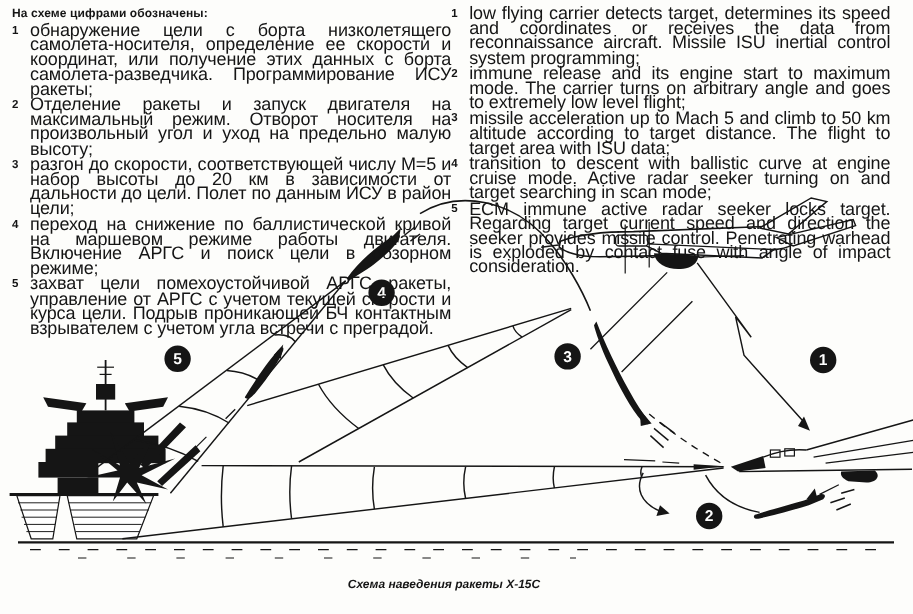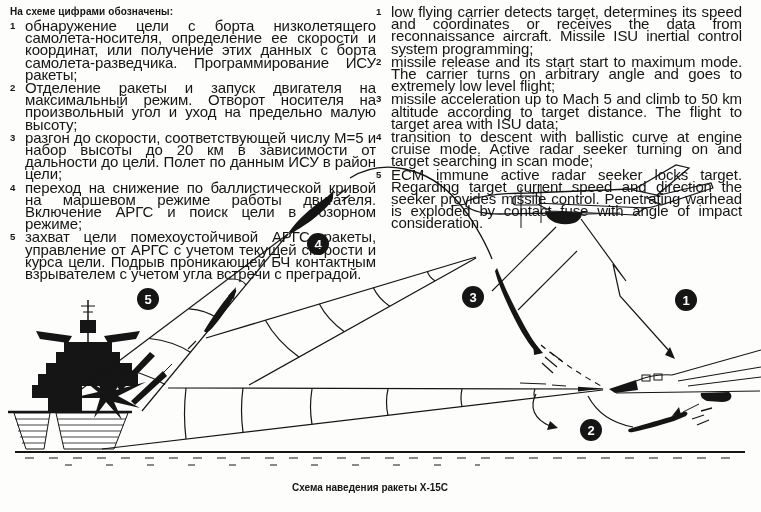--- a/index.html
+++ b/index.html
@@ -72,7 +72,7 @@
     </div>
     <div class="key-item">
       <span class="key-num">2</span>
-      <span class="key-text">missile release and its start start to maximum mode. The carrier turns on arbitrary angle and goes to extremely low level flight;</span>
+      <span class="key-text">immune release and its engine start to maximum mode. The carrier turns on arbitrary angle and goes to extremely low level flight;</span>
     </div>
     <div class="key-item">
       <span class="key-num">3</span>

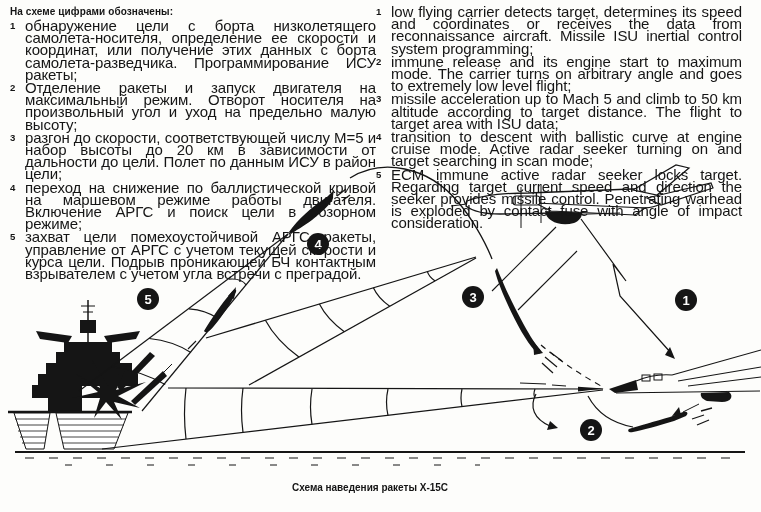--- a/index.html
+++ b/index.html
@@ -28,7 +28,7 @@
   svg.diagram{position:absolute;left:0;top:0;z-index:1;pointer-events:none;}
   .caption{
     position:absolute;z-index:2;left:205px;top:480px;width:330px;
-    text-align:center;font-weight:bold;font-size:10px;line-height:15px;
+    text-align:center;font-weight:bold;font-size:10px;line-height:15px;font-style:italic;
   }
   .ln{stroke:#151515;fill:none;}
   .fl{fill:#151515;stroke:none;}

